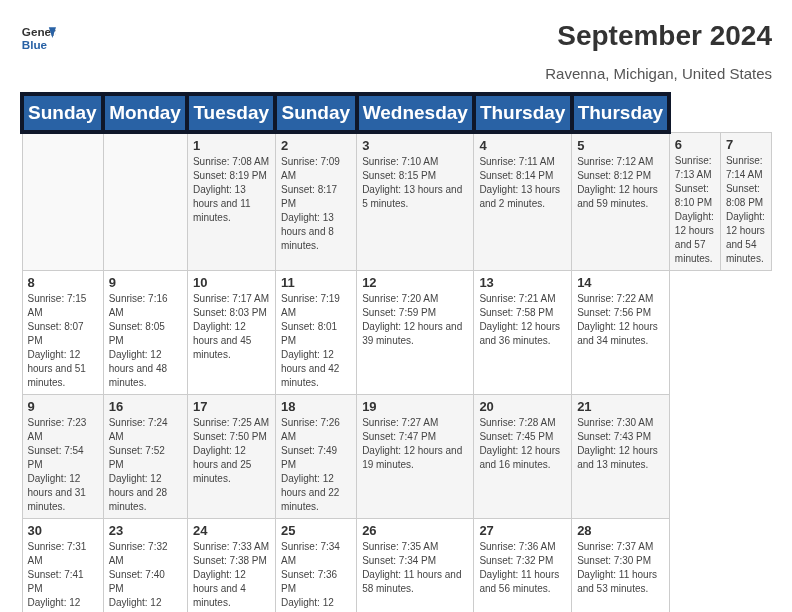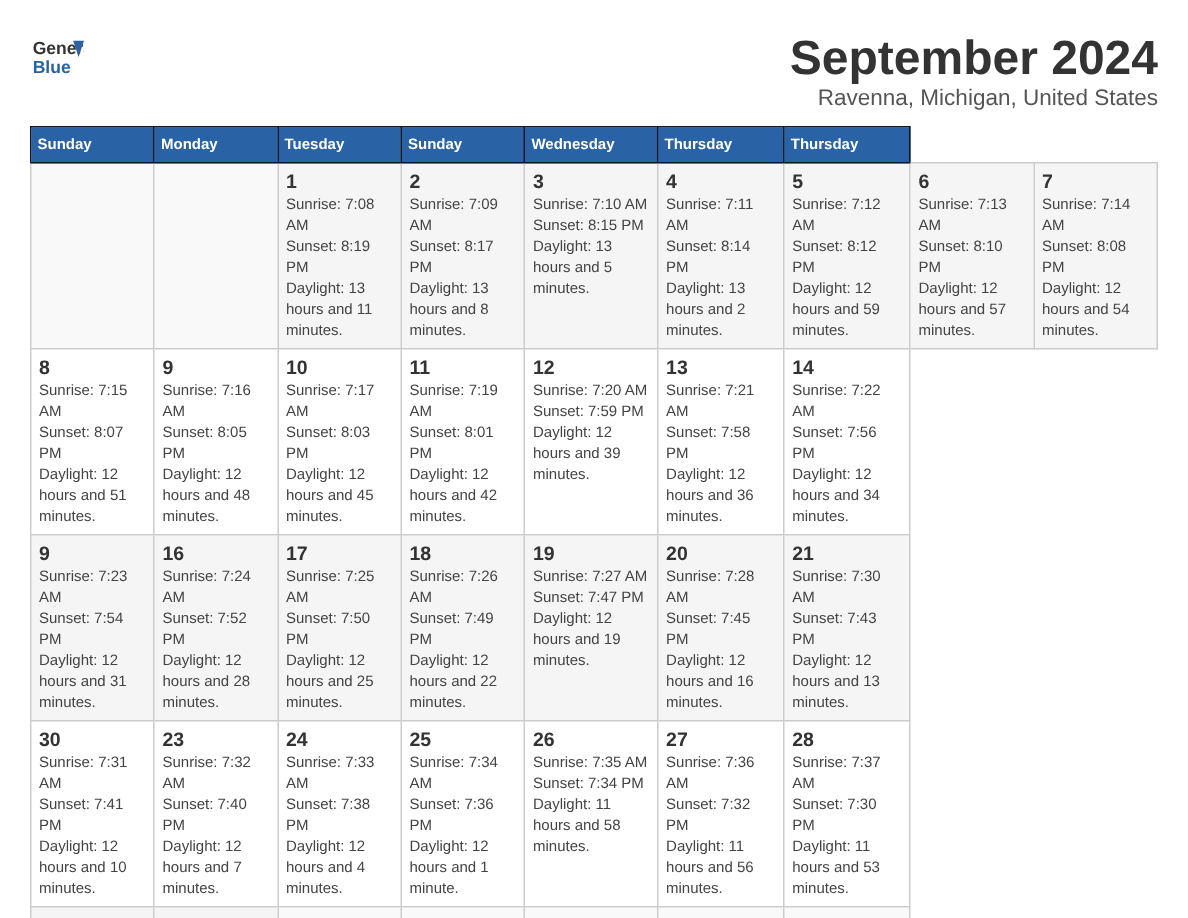--- a/index.html
+++ b/index.html
@@ -29,7 +29,7 @@
       text-align: right;
     }
     .month-title {
-      font-size: 32px;
+      font-size: 28px;
       font-weight: bold;
       color: #333;
     }

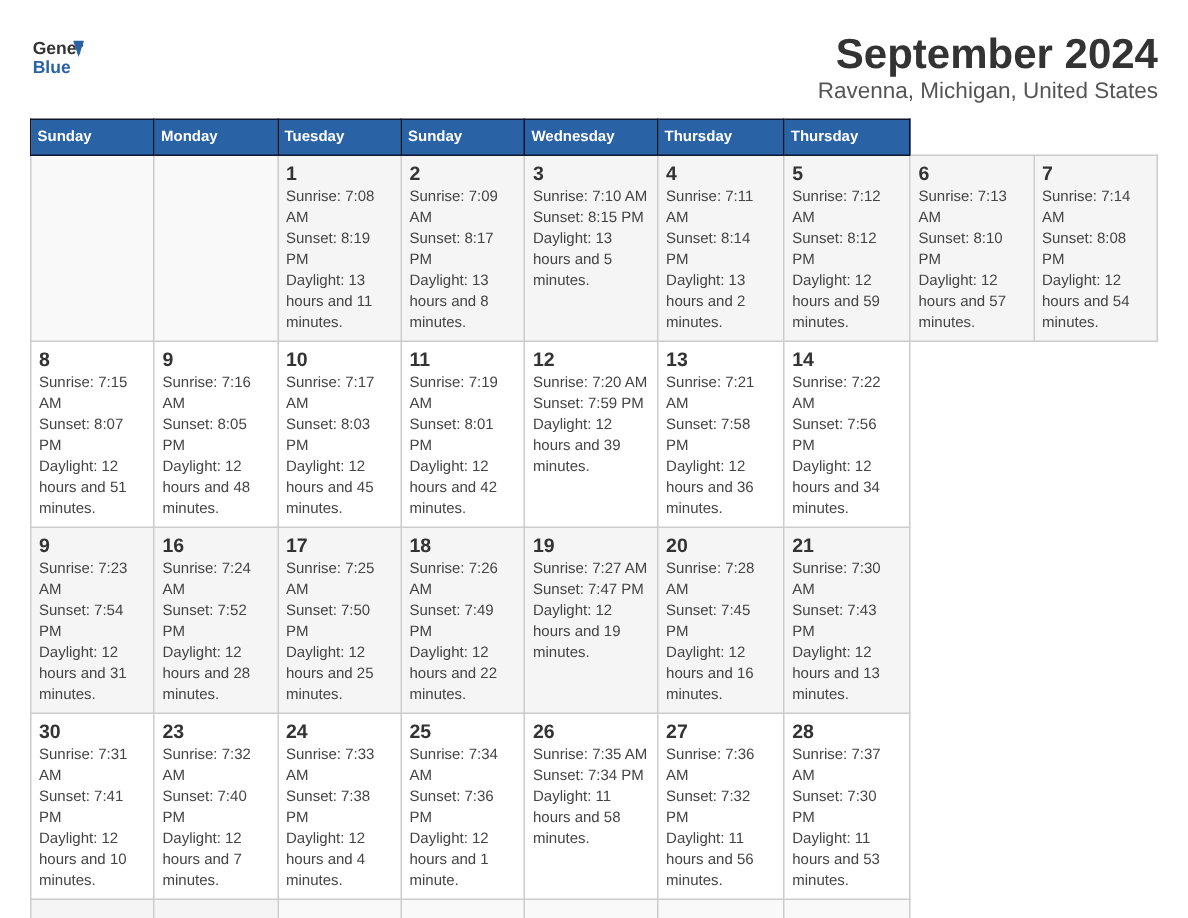--- a/index.html
+++ b/index.html
@@ -36,6 +36,7 @@
     .location-title {
       font-size: 15px;
       color: #555;
+      margin-top: 13px;
     }
     .calendar {
       width: 100%;

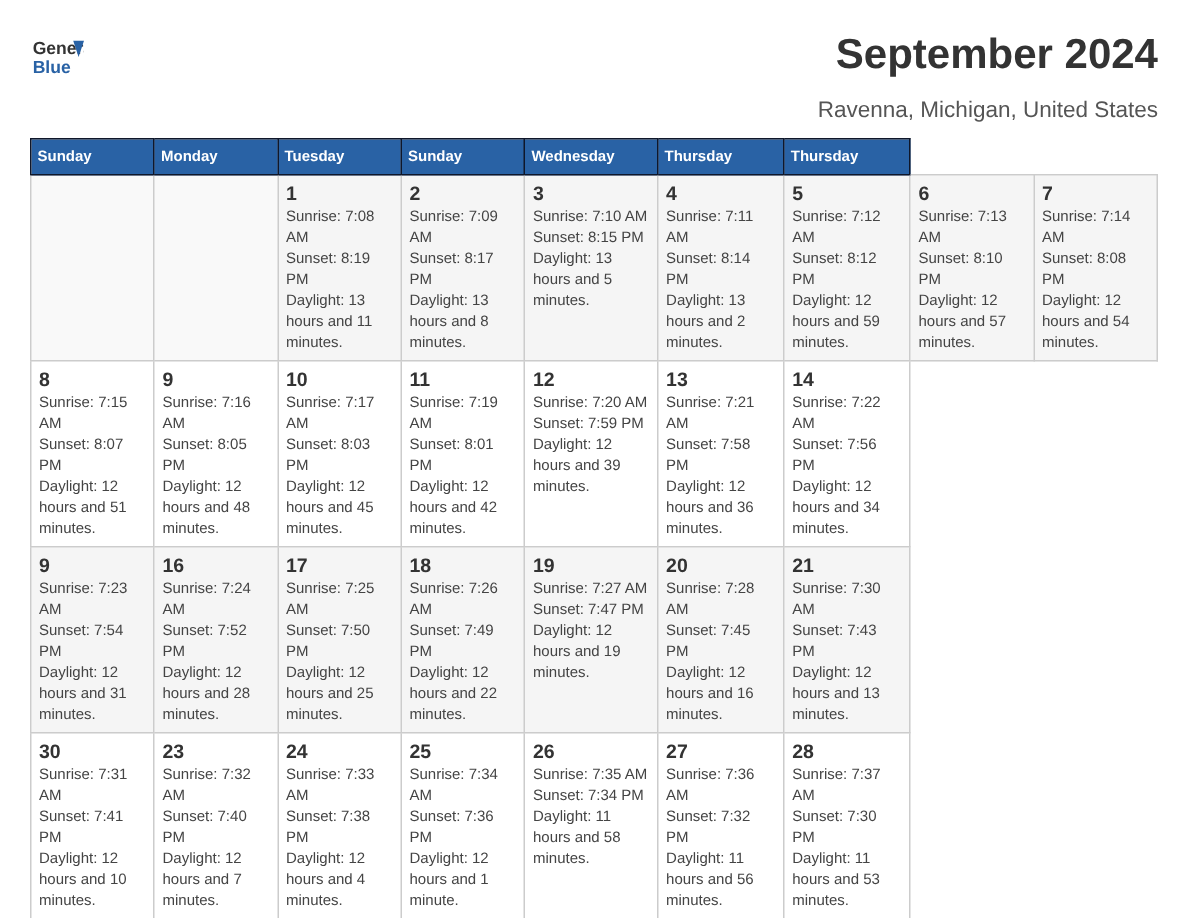--- a/index.html
+++ b/index.html
@@ -48,9 +48,9 @@
       color: #fff;
       padding: 6px 4px;
       text-align: left;
-      font-size: 10px;
+      font-size: 19px;
       font-weight: bold;
-      border: 1px solid #0f172a;
+      border: 4px solid #0f172a;
     }
     .calendar td {
       vertical-align: top;

